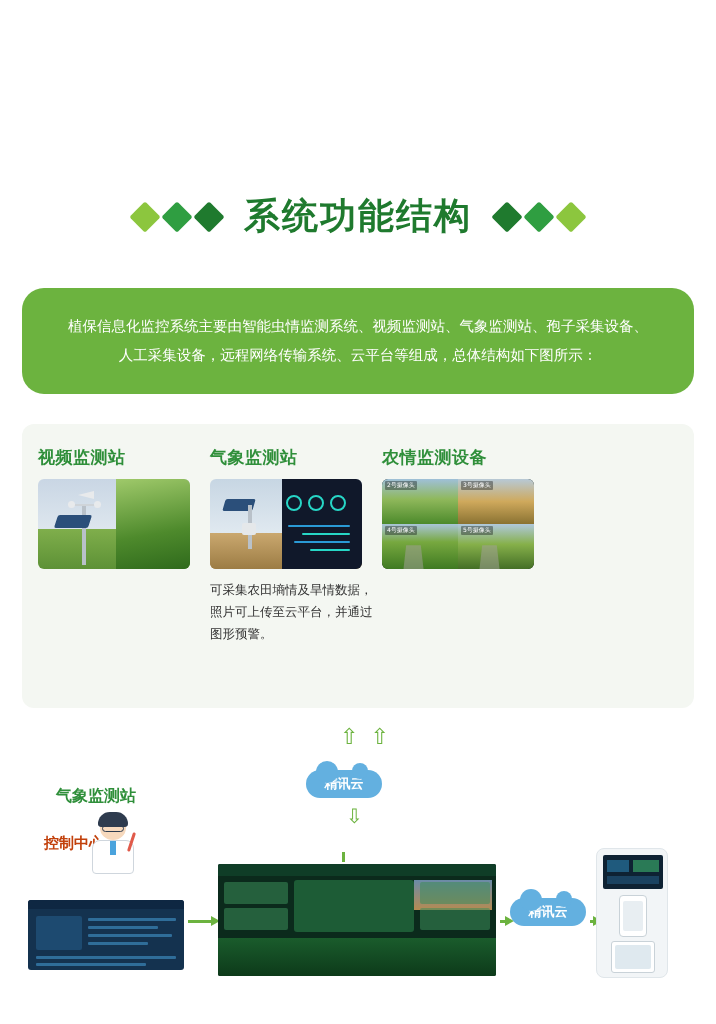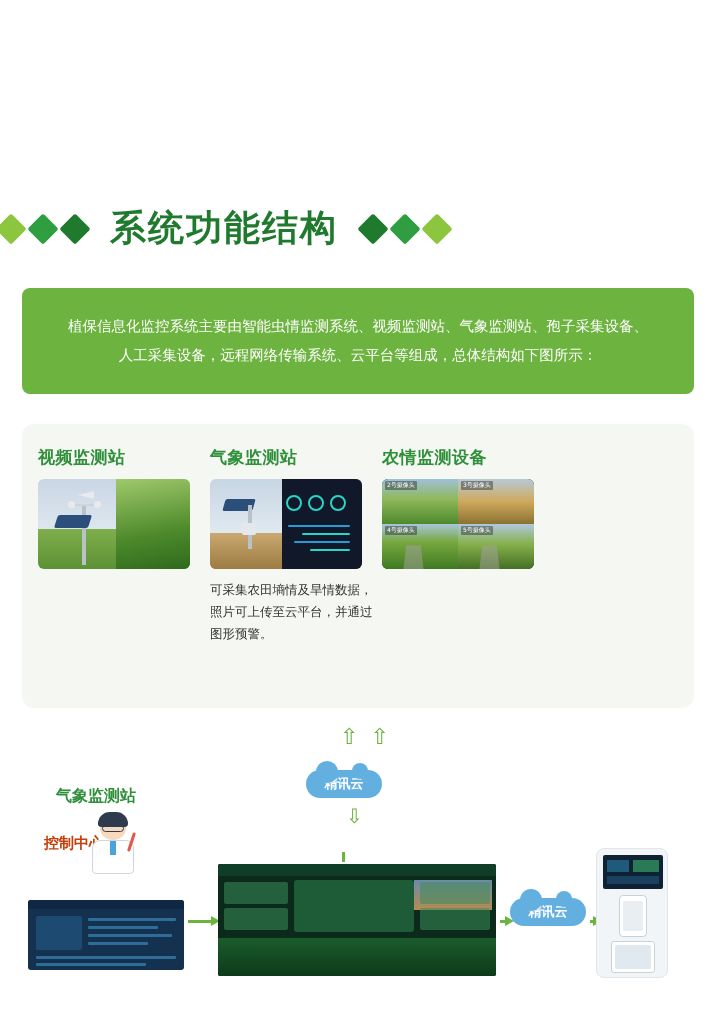--- a/index.html
+++ b/index.html
@@ -59,8 +59,8 @@
     left: 0; right: 0;
     display: flex;
     align-items: center;
+    justify-content: center;
     gap: 14px;
-    margin-top: 12px;
   }
   .diamond {
     width: 22px; height: 22px;

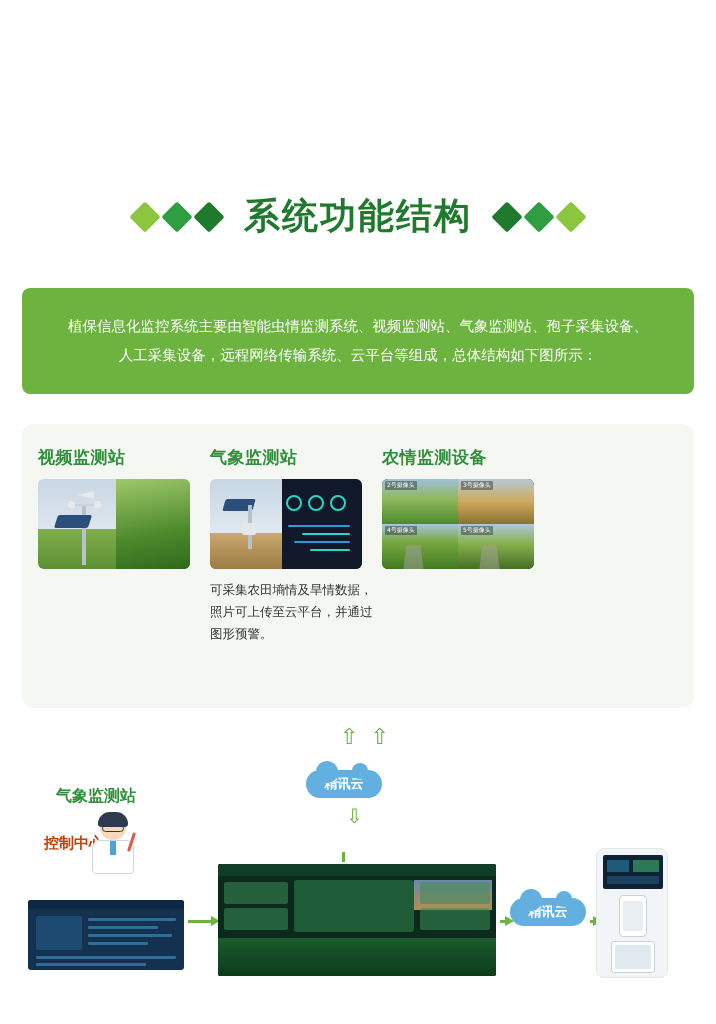--- a/index.html
+++ b/index.html
@@ -86,7 +86,7 @@
     left: 22px; top: 288px;
     width: 672px; height: 106px;
     background: #6cb33f;
-    border-radius: 8px;
+    border-radius: 22px;
     display: flex;
     align-items: center;
     justify-content: flex-end;

